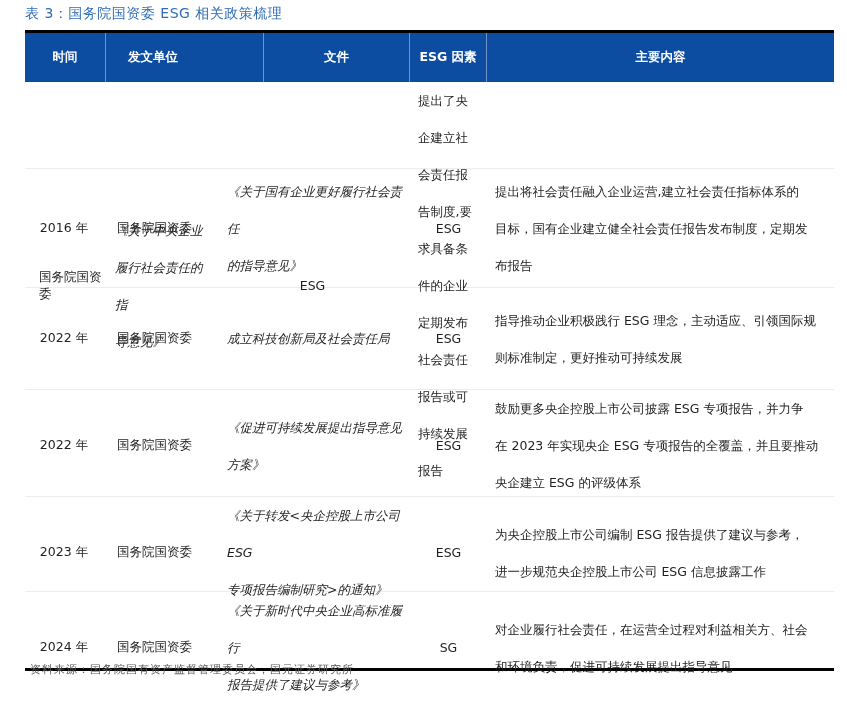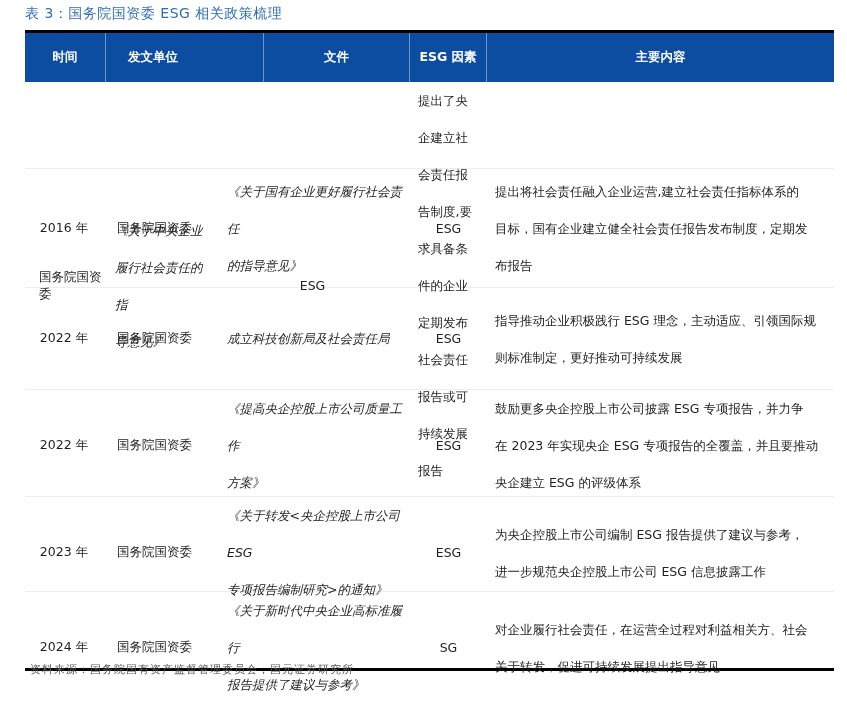--- a/index.html
+++ b/index.html
@@ -101,7 +101,7 @@
   <div class="trow r4">
     <div class="c time">2022 年</div>
     <div class="c unit">国务院国资委</div>
-    <div class="c doc">《提高央企控股上市公司质量工作
+    <div class="c doc">《促进可持续发展提出指导意见
 方案》</div>
     <div class="c esg">ESG</div>
     <div class="c content">鼓励更多央企控股上市公司披露 ESG 专项报告，并力争

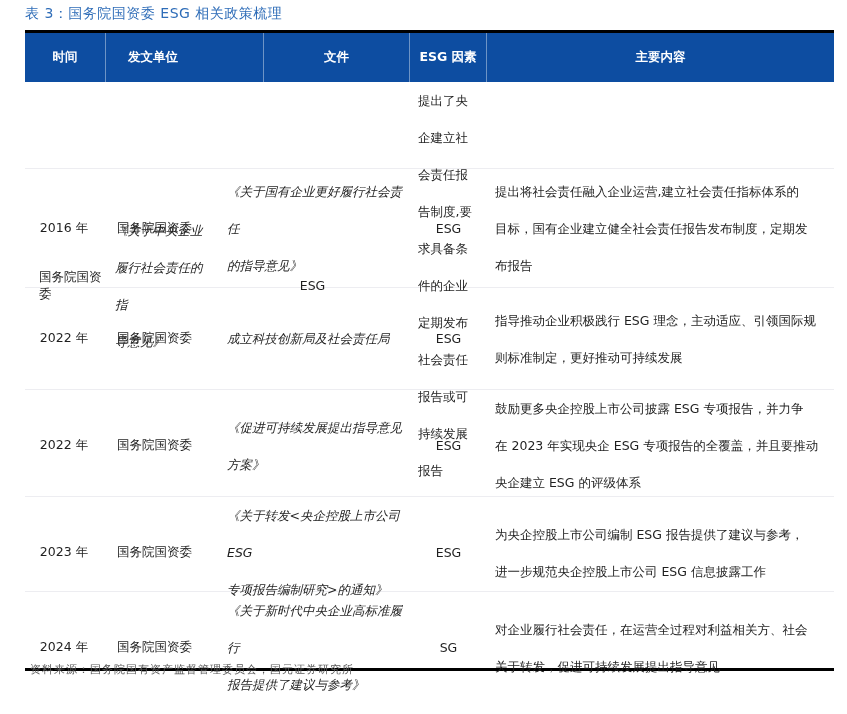--- a/index.html
+++ b/index.html
@@ -126,7 +126,7 @@
 报告提供了建议与参考》</div>
     <div class="c esg">SG</div>
     <div class="c content">对企业履行社会责任，在运营全过程对利益相关方、社会
-关于转发，促进可持续发展提出指导意见</div>
+和环境负责，促进可持续发展提出指导意见</div>
   </div>
 </div>
 

